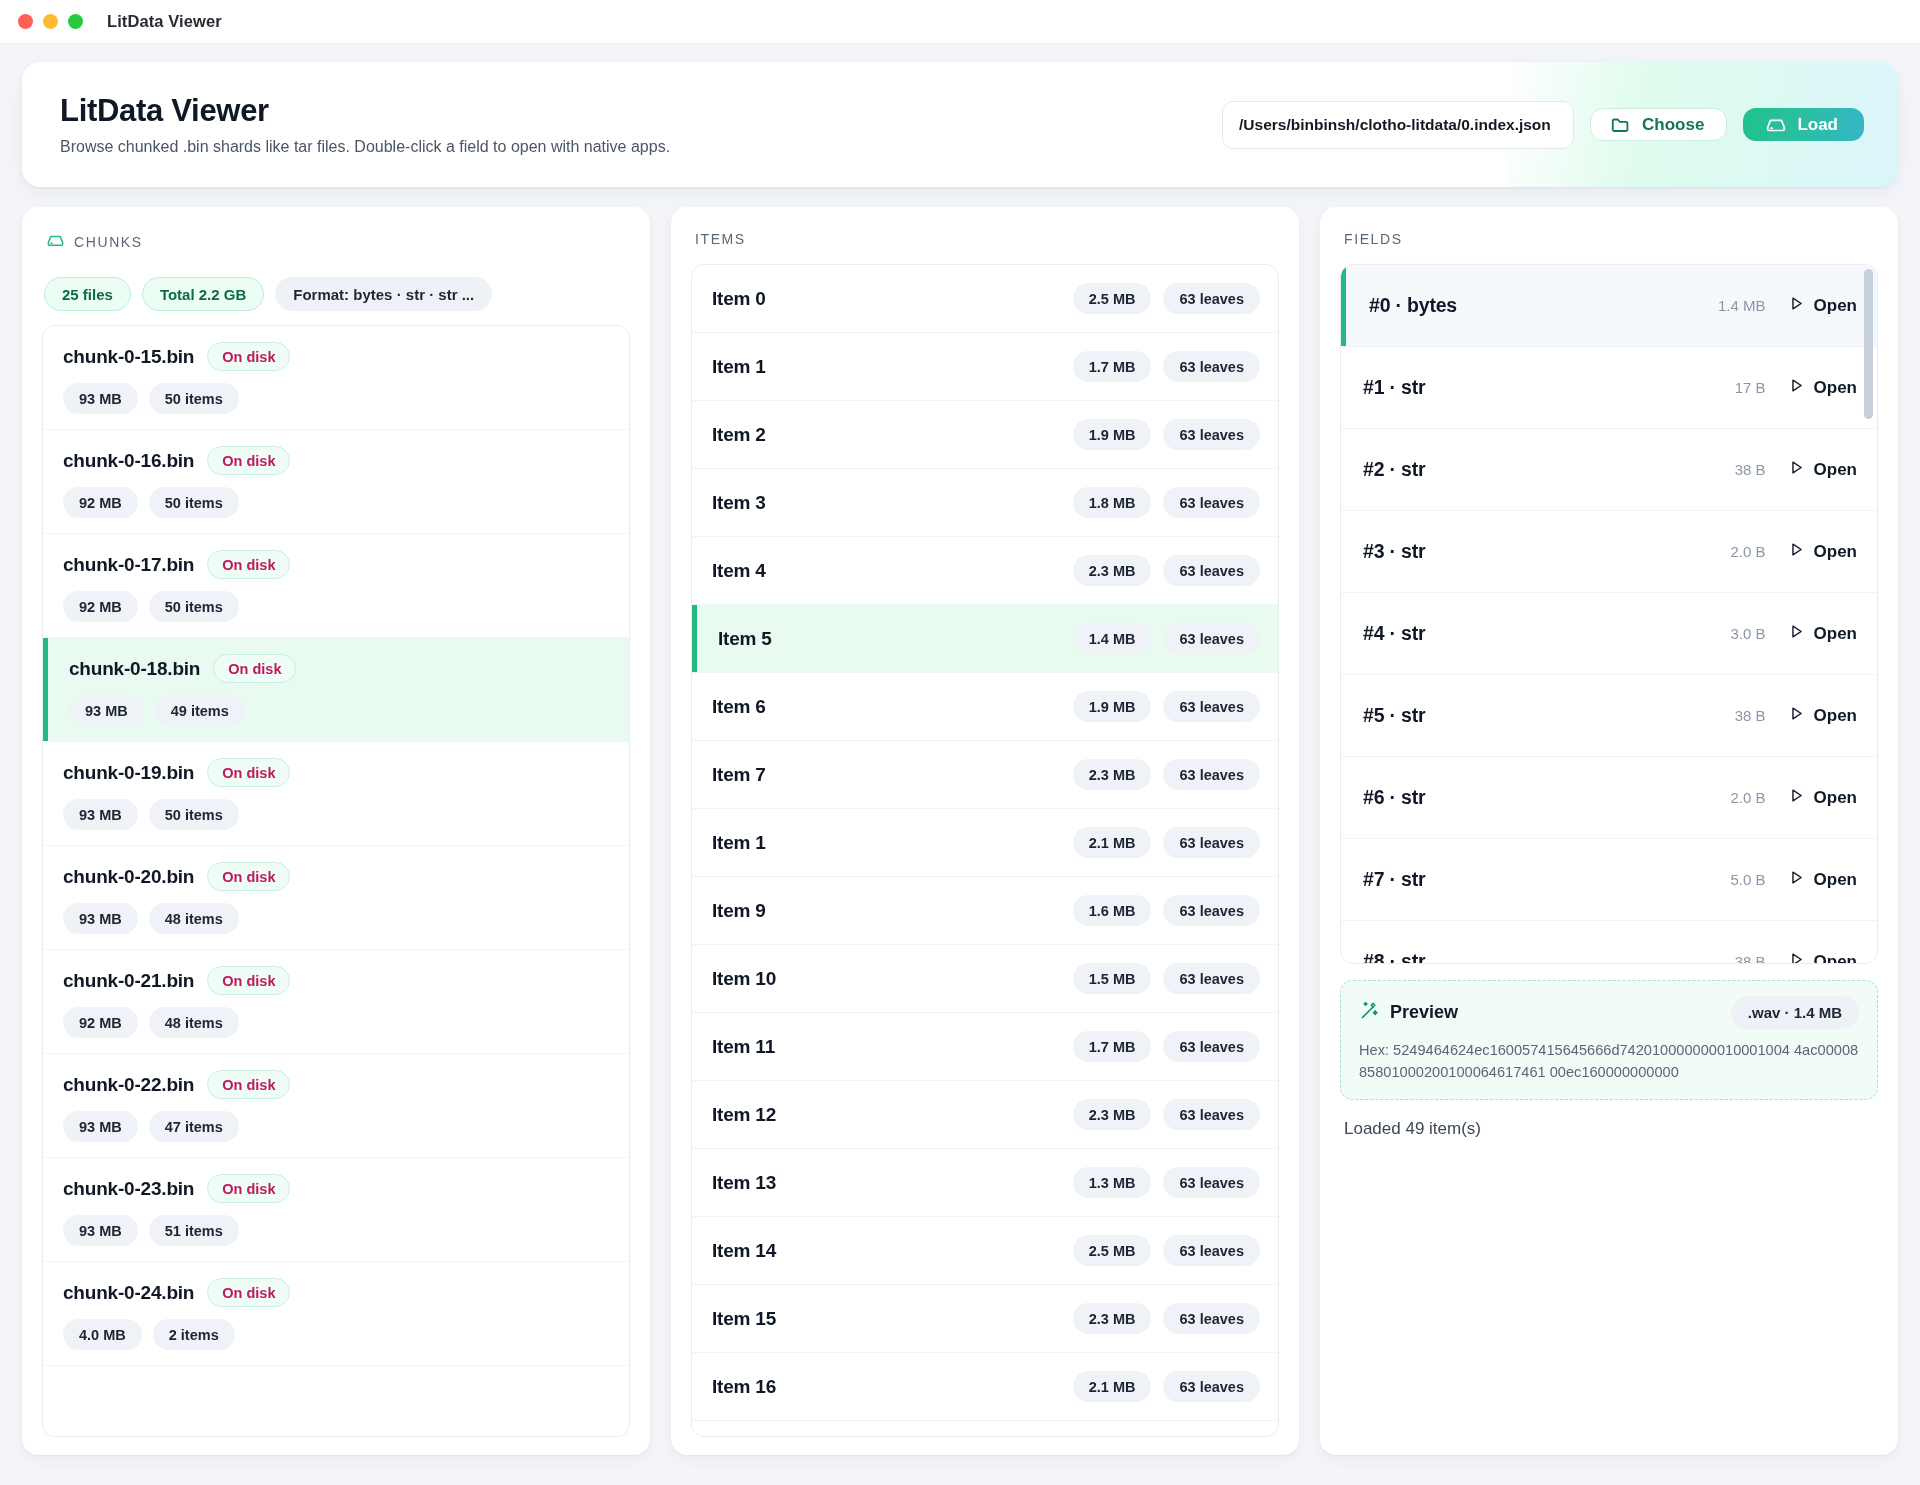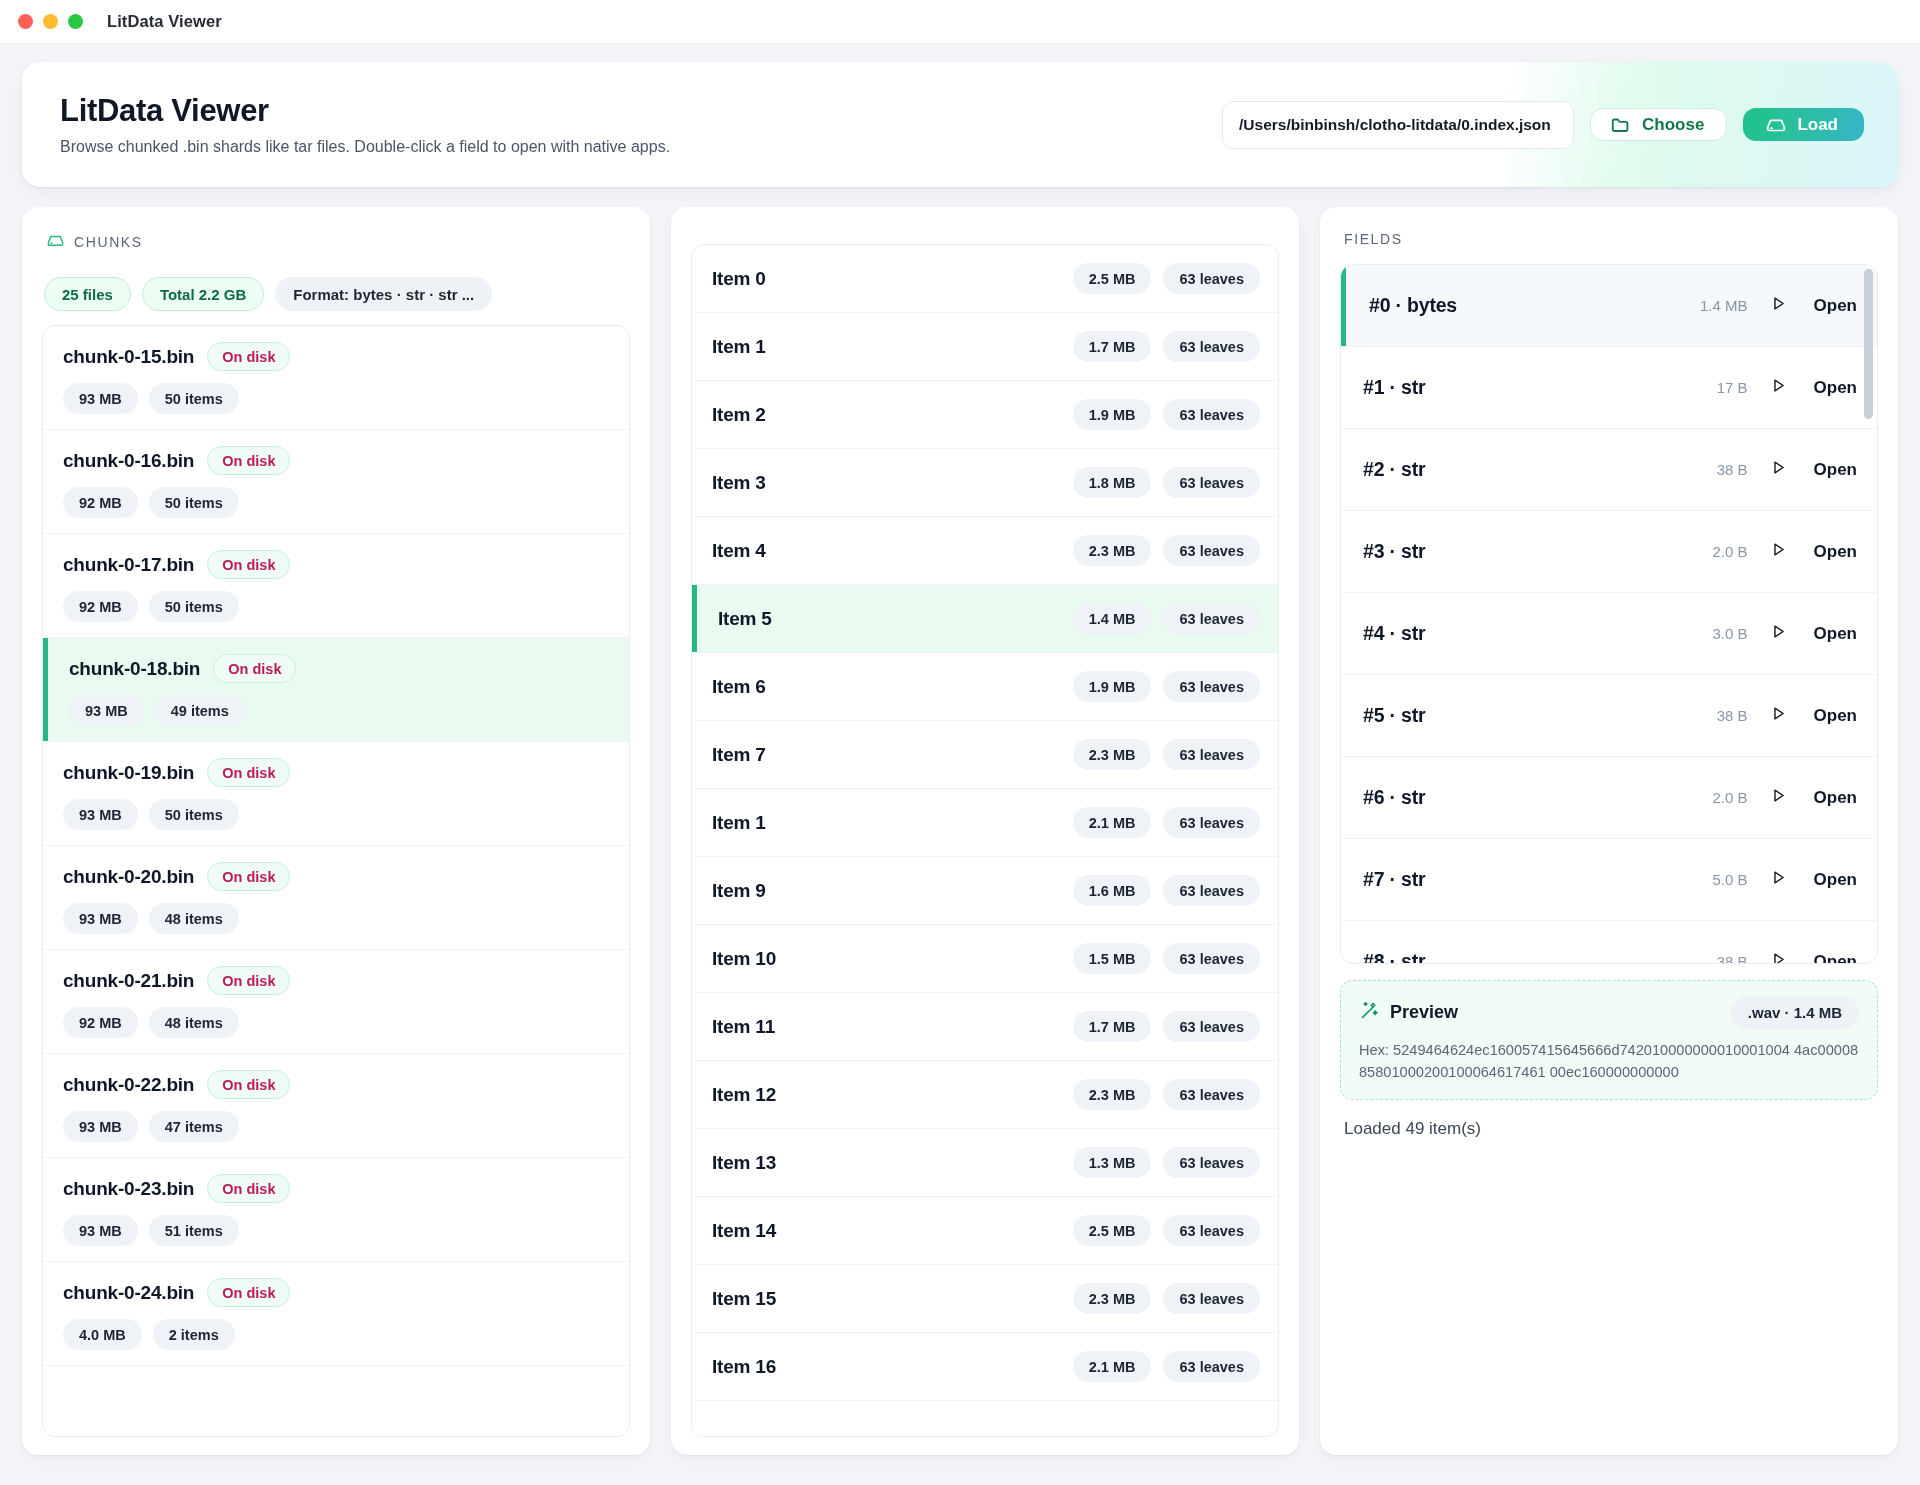--- a/index.html
+++ b/index.html
@@ -438,6 +438,9 @@
       </div>
 
       <div class="panel">
+        <div class="panel-head">
+          <span>ITEMS</span>
+        </div>
         <div class="listbox" style="margin-top:17px;">
           <div class="listbox-inner">
               <div class="item-row">

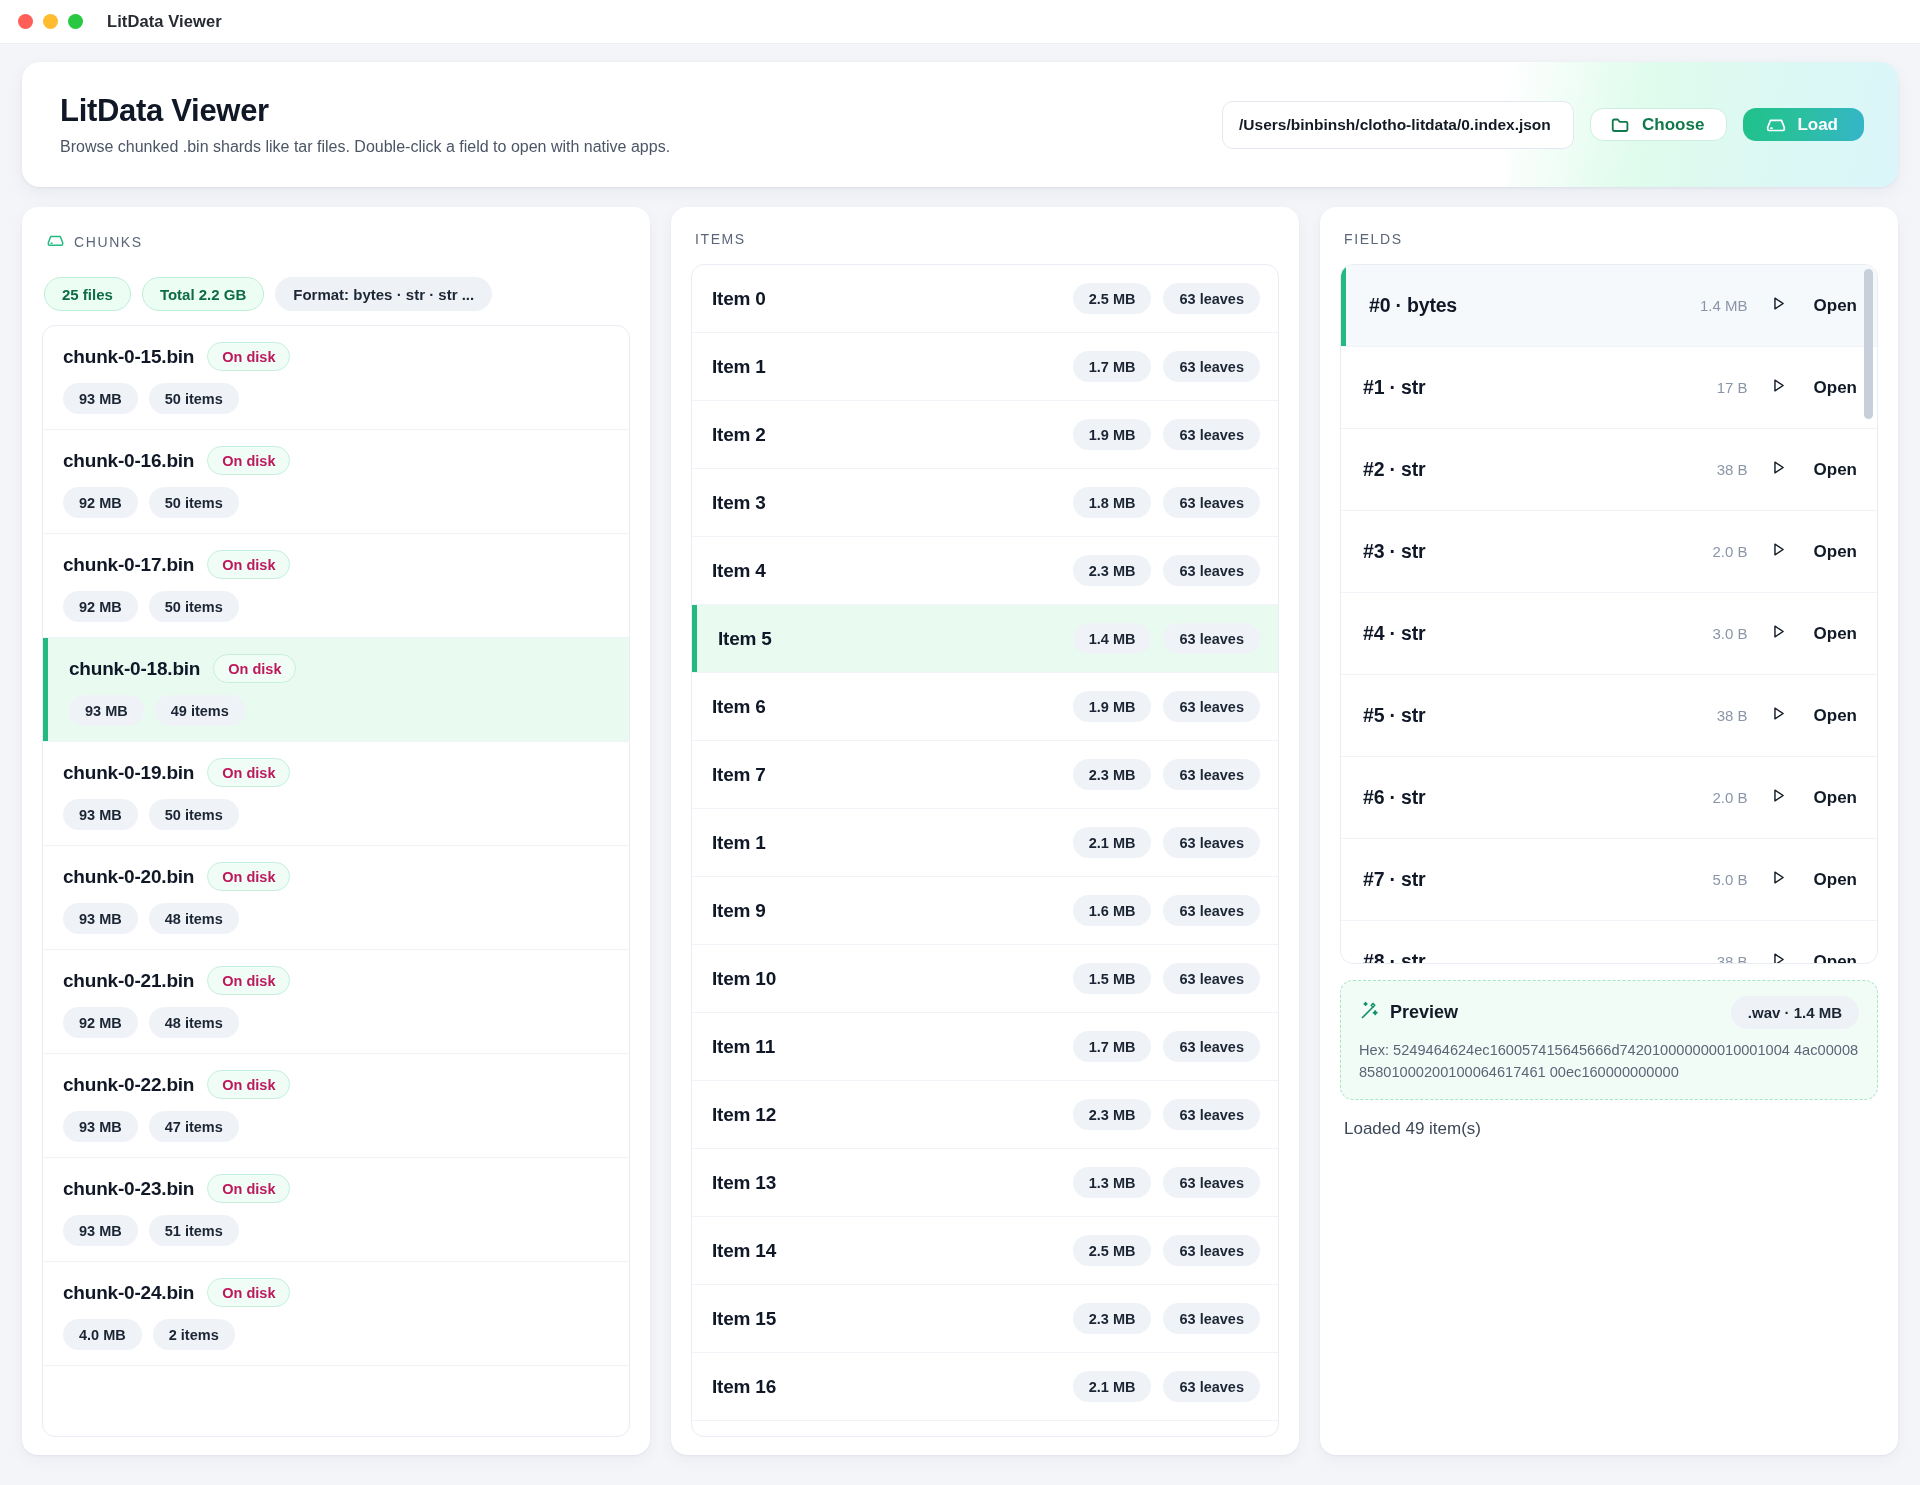--- a/index.html
+++ b/index.html
@@ -230,7 +230,7 @@
     font-size: 15px; color: #8a96a8; font-weight: normal;
   }
   .open-btn {
-    display: inline-flex; align-items: center; gap: 27px;
+    display: inline-flex; align-items: center; gap: 9px;
     font-size: 17px; font-weight: bold; color: #111a27;
     cursor: pointer; background: none; border: none;
     font-family: "Liberation Sans", sans-serif;

